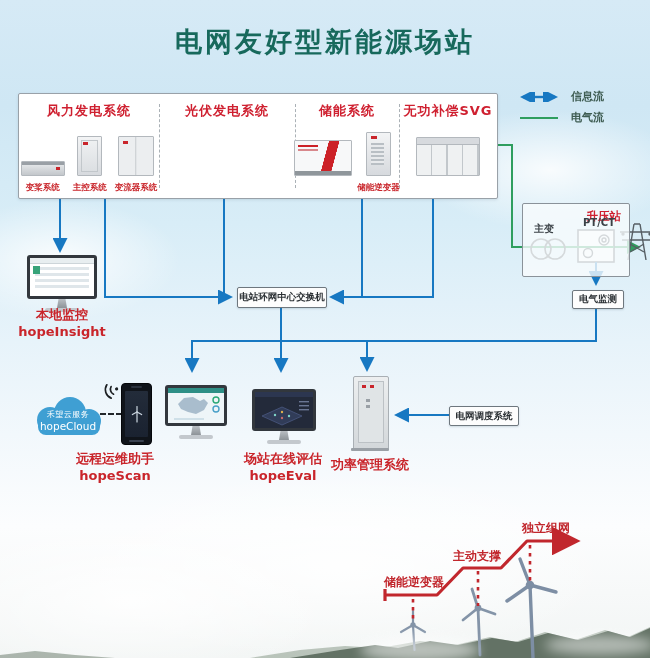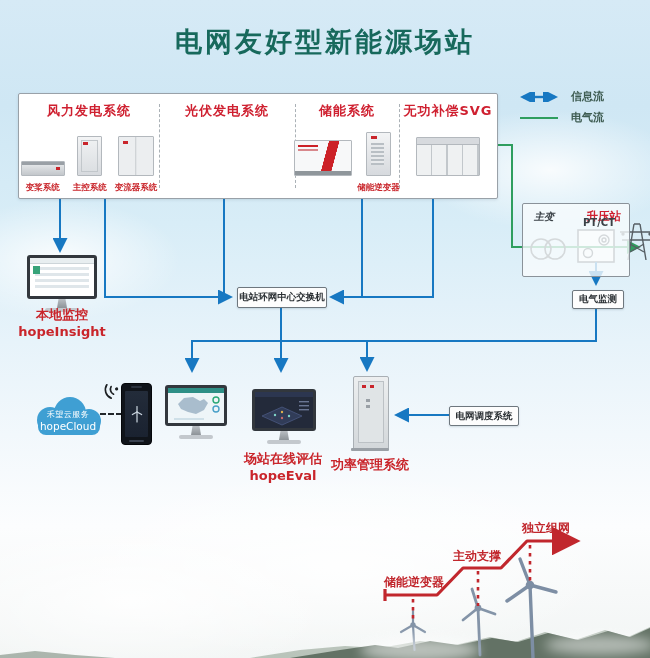--- a/index.html
+++ b/index.html
@@ -287,7 +287,7 @@
 
     <div class="substation">
       <div class="sub-title">升压站</div>
-      <div class="sub-label" style="left:11px;top:6px;font-style:italic;">主变</div>
+      <div class="sub-label" style="left:11px;top:18px;">主变</div>
       <div class="sub-label" style="left:60px;top:13px;">PT/CT</div>
     </div>
 

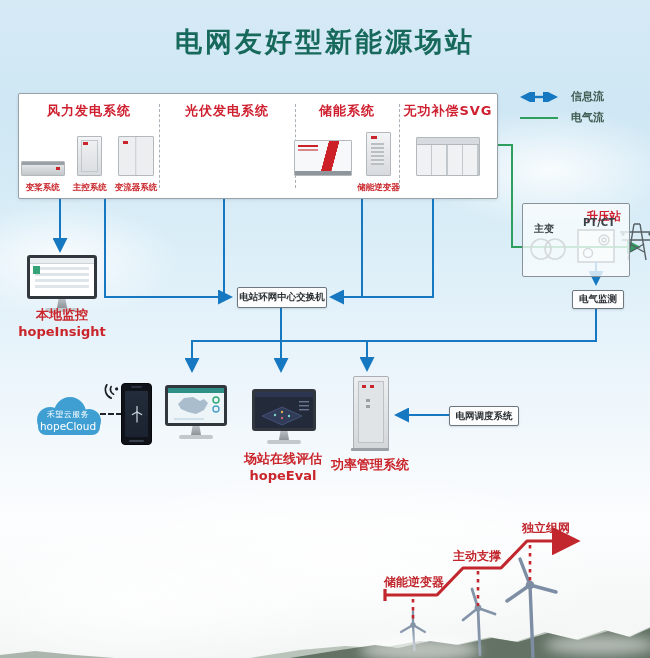--- a/index.html
+++ b/index.html
@@ -350,6 +350,10 @@
         </svg>
       </div>
     </div>
+    <div class="label-red" style="left:65px;top:450px;width:100px;">
+      <div>远程运维助手</div>
+      <div>hopeScan</div>
+    </div>
 
     <div class="monitor" style="left:165px;top:385px;width:62px;">
       <div class="screen scr-view">

